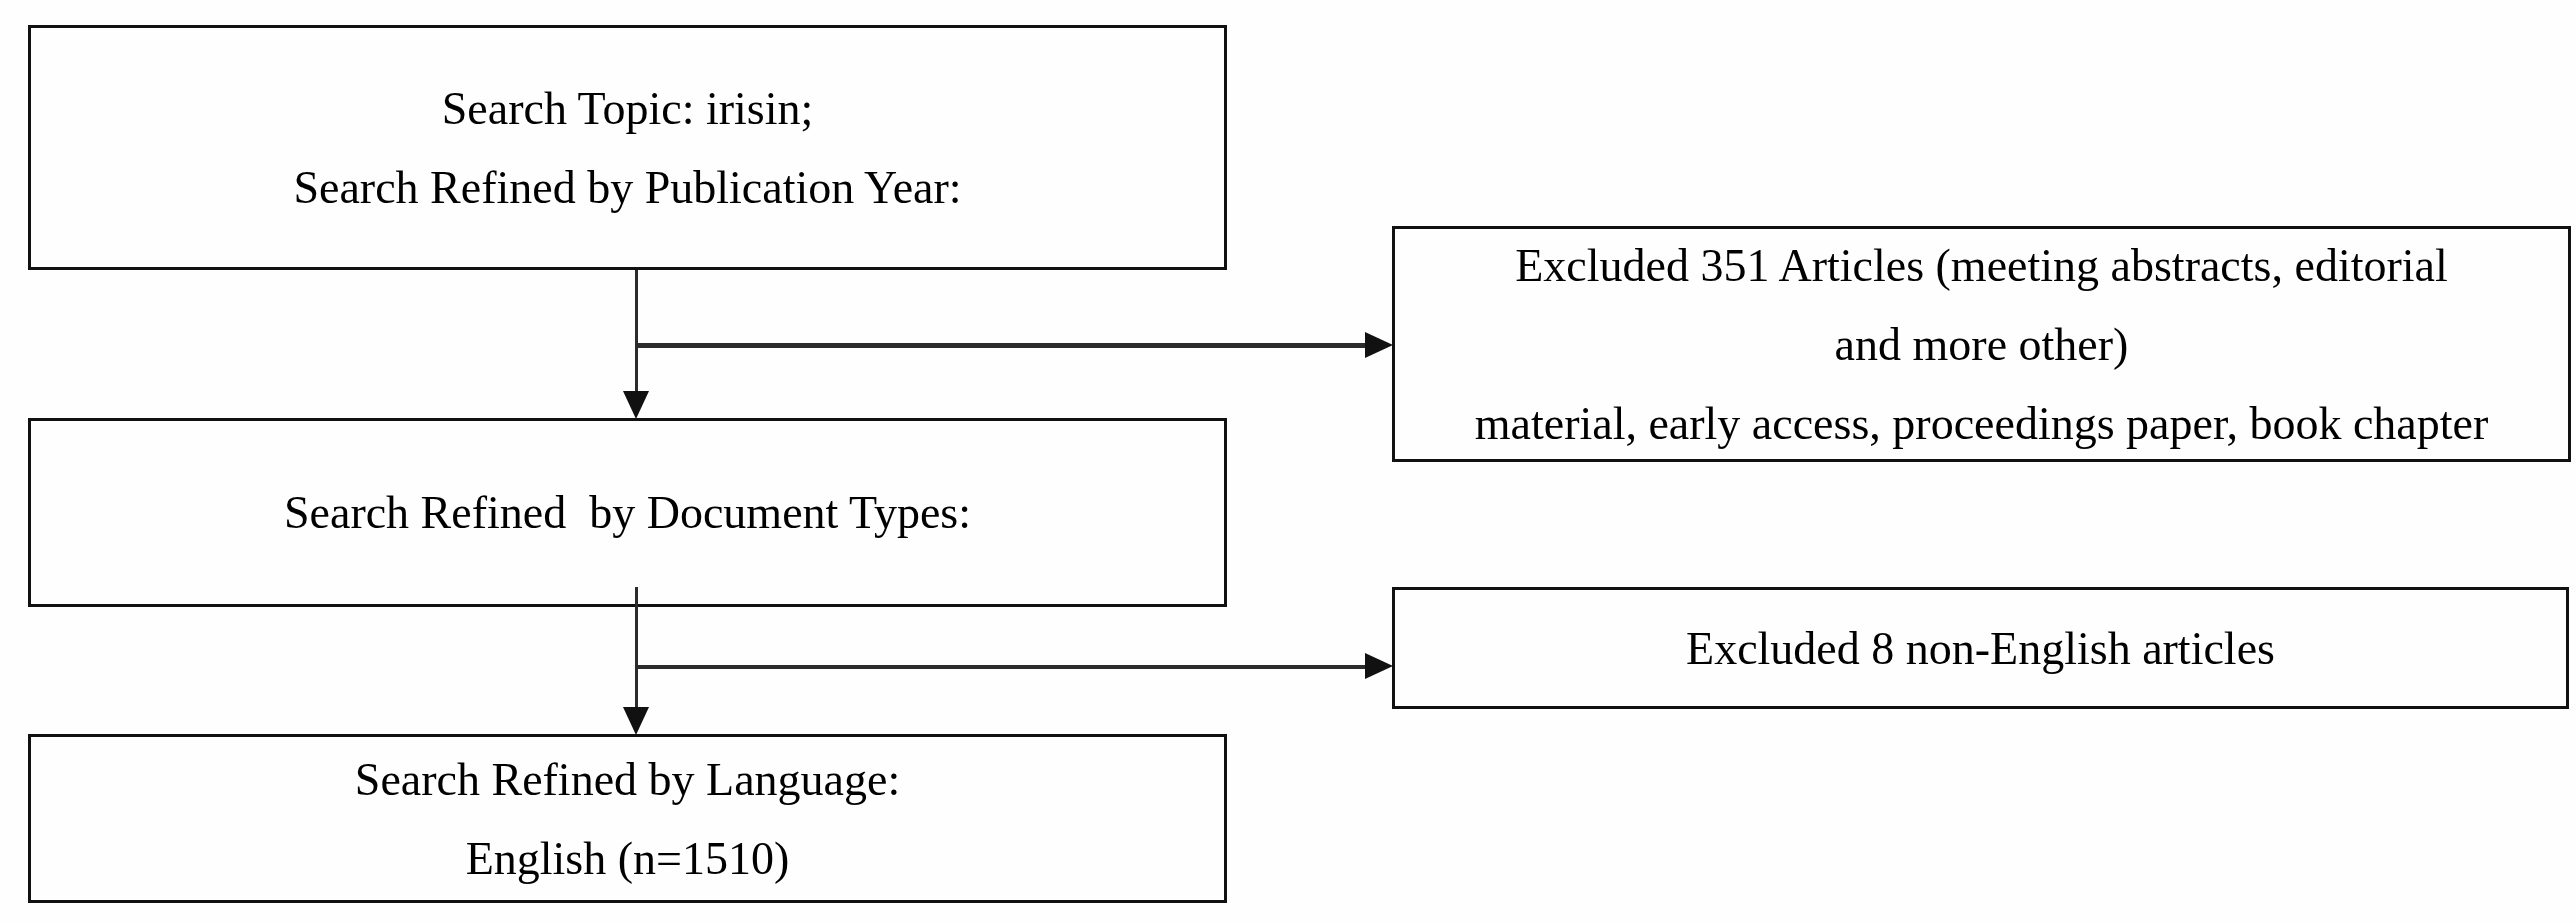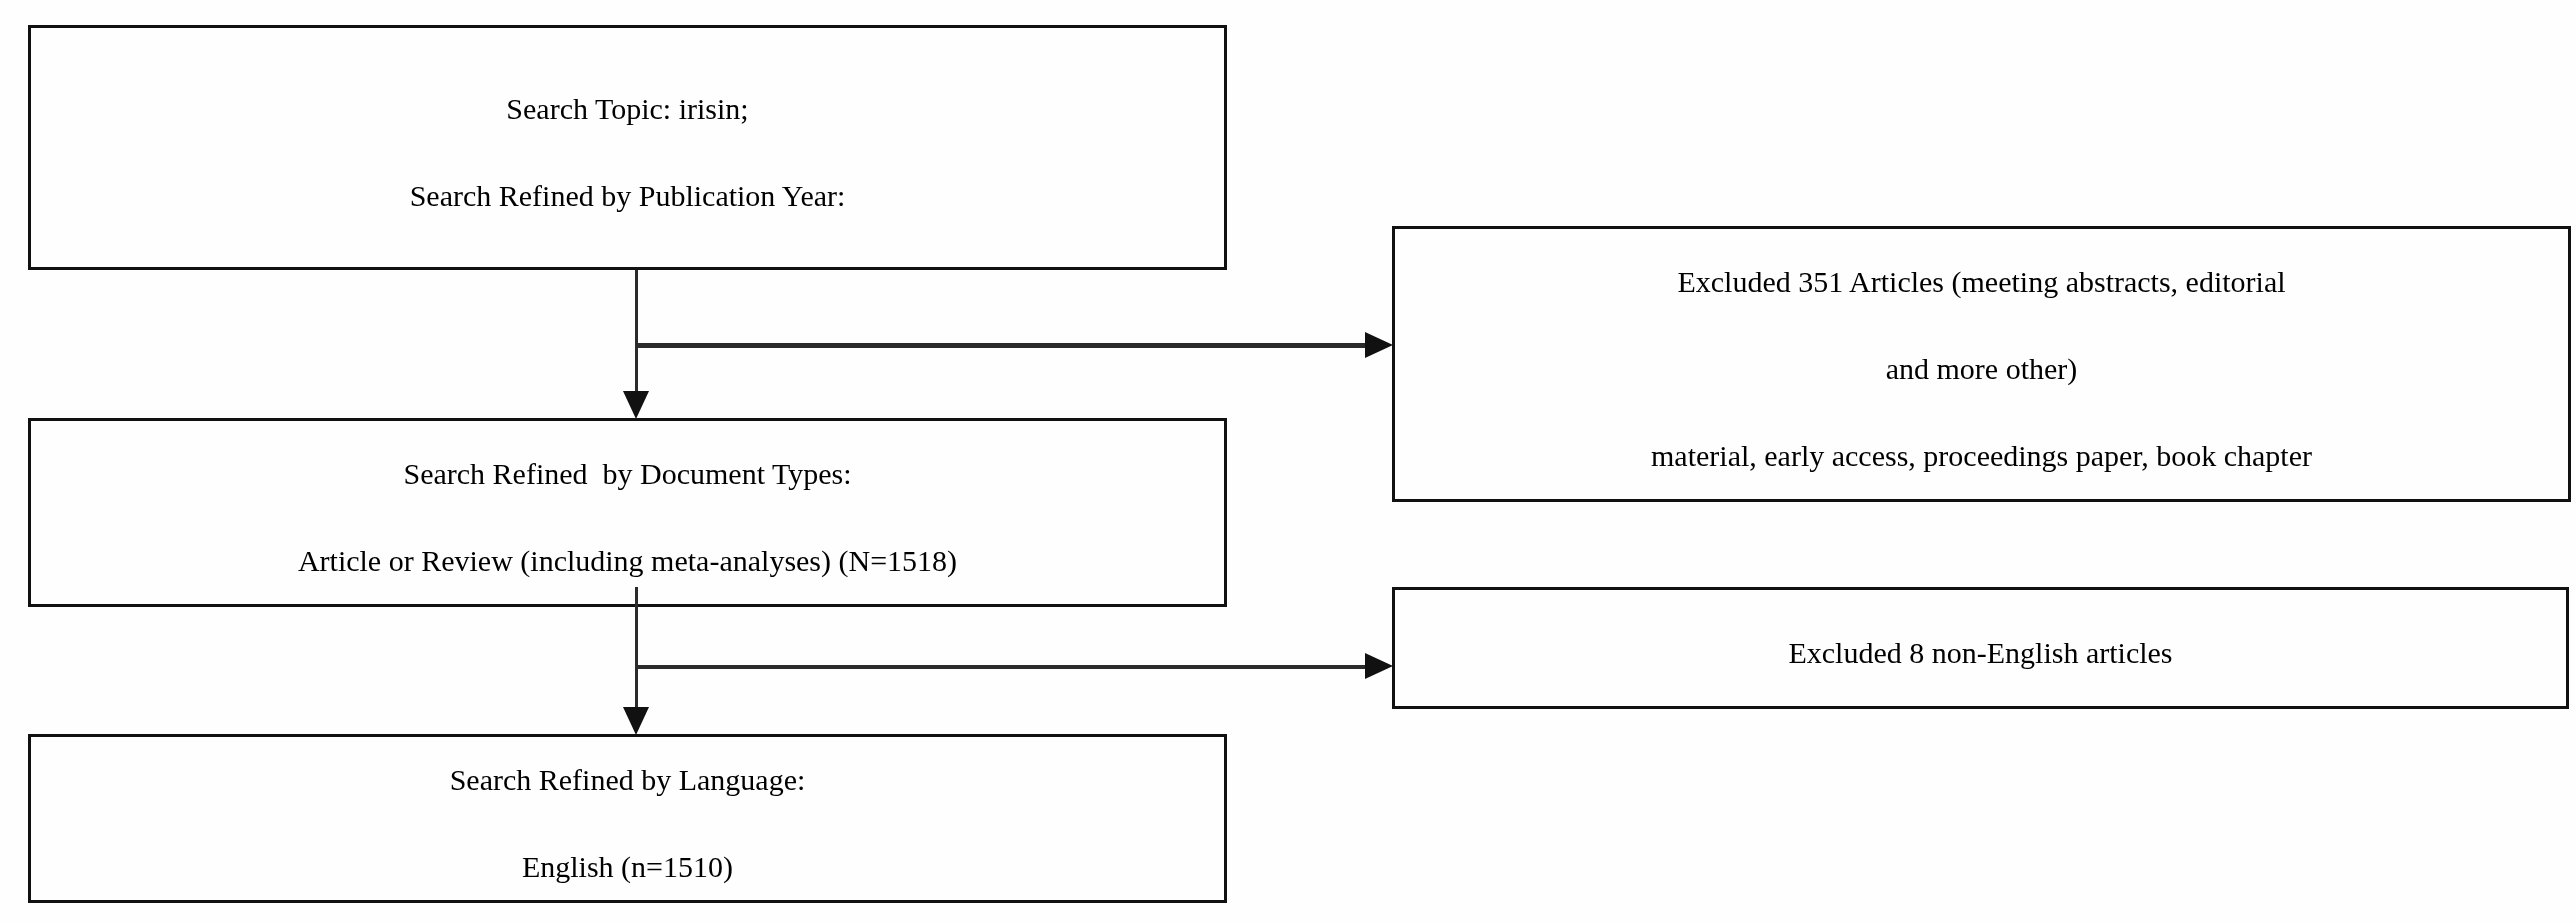--- a/index.html
+++ b/index.html
@@ -28,10 +28,9 @@
     text-align: center;
   }
   .box .line {
-    font-size: 30px;
+    font-size: 46px;
     line-height: 79px;
     white-space: pre-wrap;
-    margin-top: 8px;
   }
   
   .b1 { left: 28px;   top: 25px;  width: 1199px; height: 245px; }

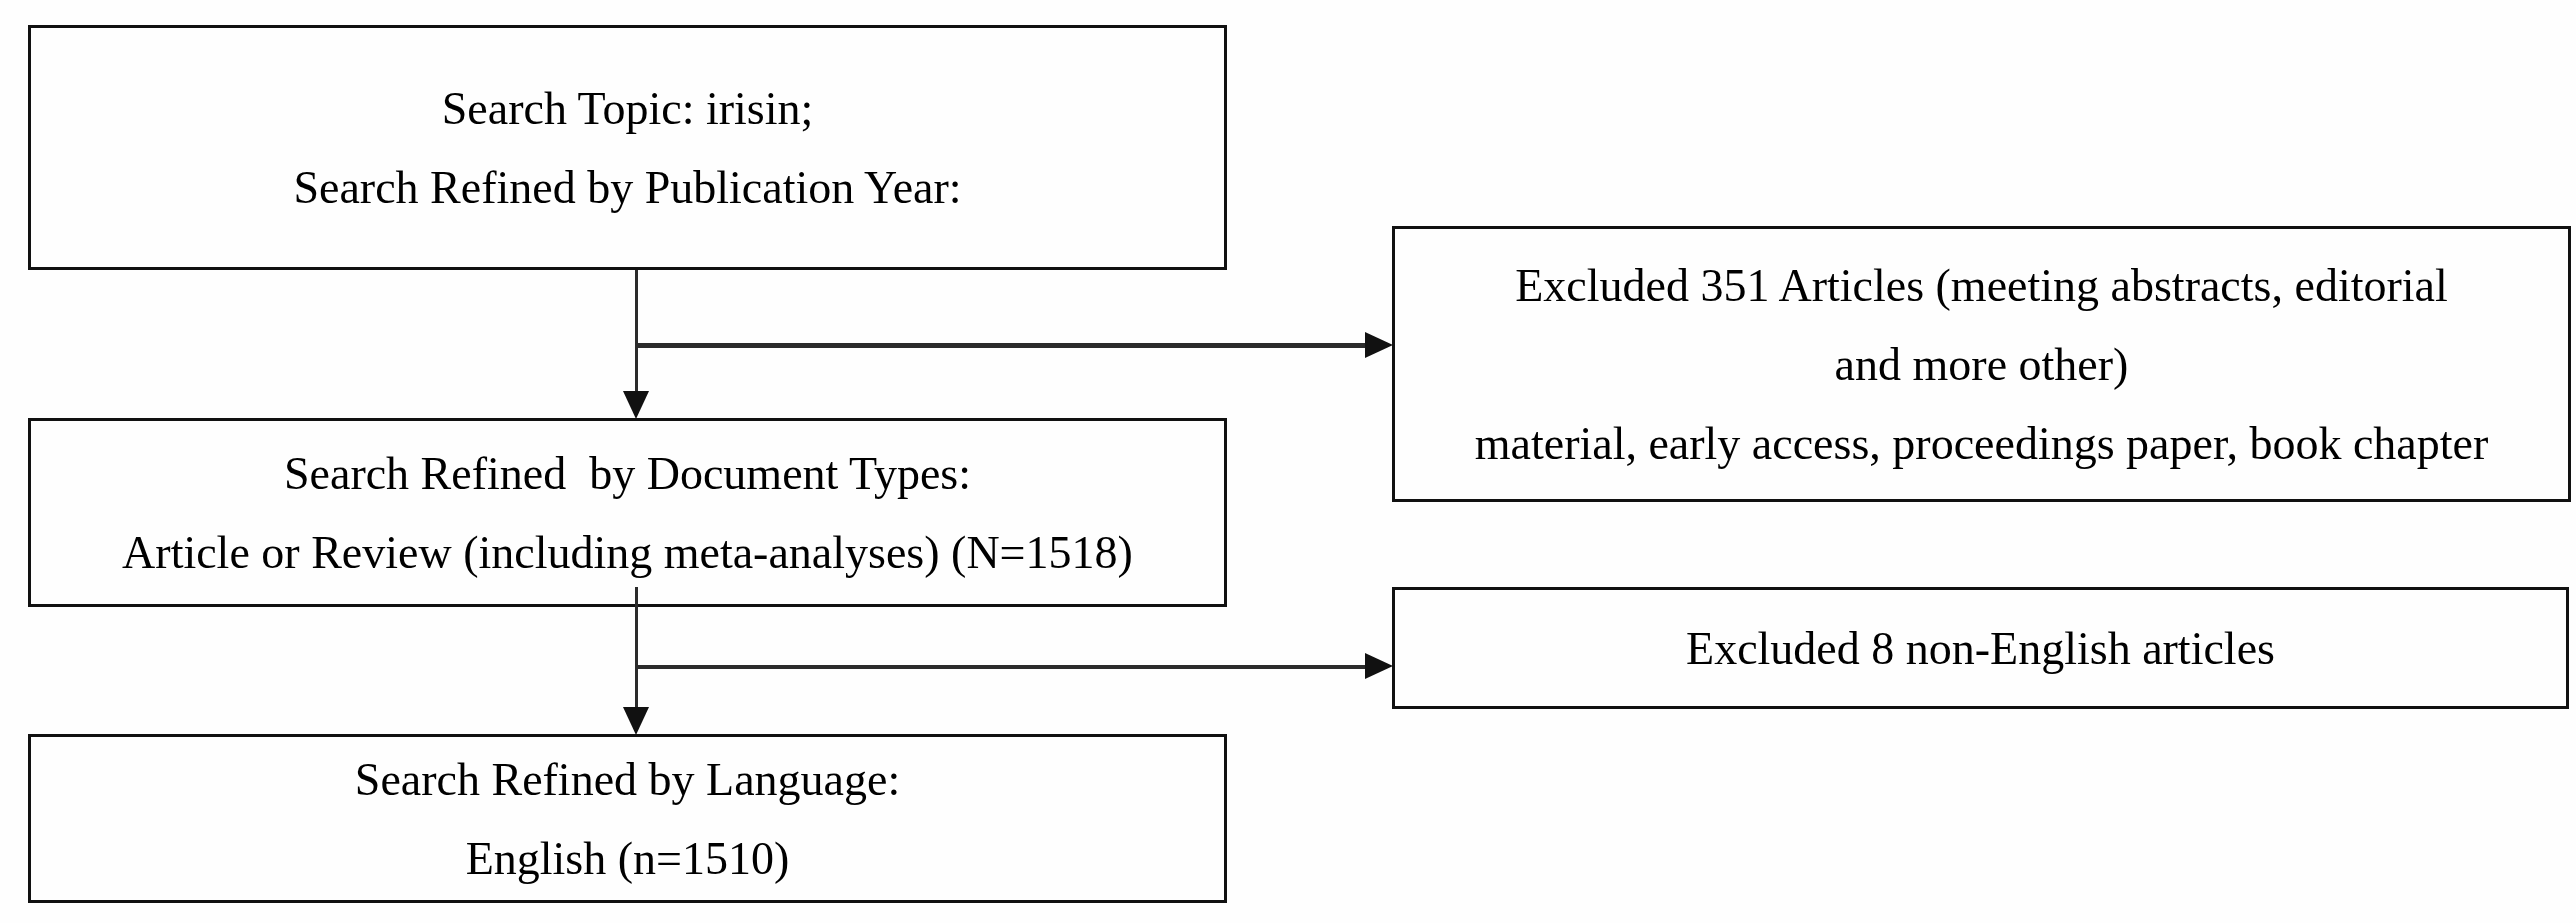--- a/index.html
+++ b/index.html
@@ -34,7 +34,7 @@
   }
   
   .b1 { left: 28px;   top: 25px;  width: 1199px; height: 245px; }
-  .b2 { left: 1392px; top: 226px; width: 1179px; height: 276px; }
+  .b2 { left: 1392px; top: 226px; width: 1179px; height: 236px; }
   .b3 { left: 28px;   top: 418px; width: 1199px; height: 189px; }
   .b4 { left: 1392px; top: 587px; width: 1177px; height: 122px; }
   .b5 { left: 28px;   top: 734px; width: 1199px; height: 169px; }

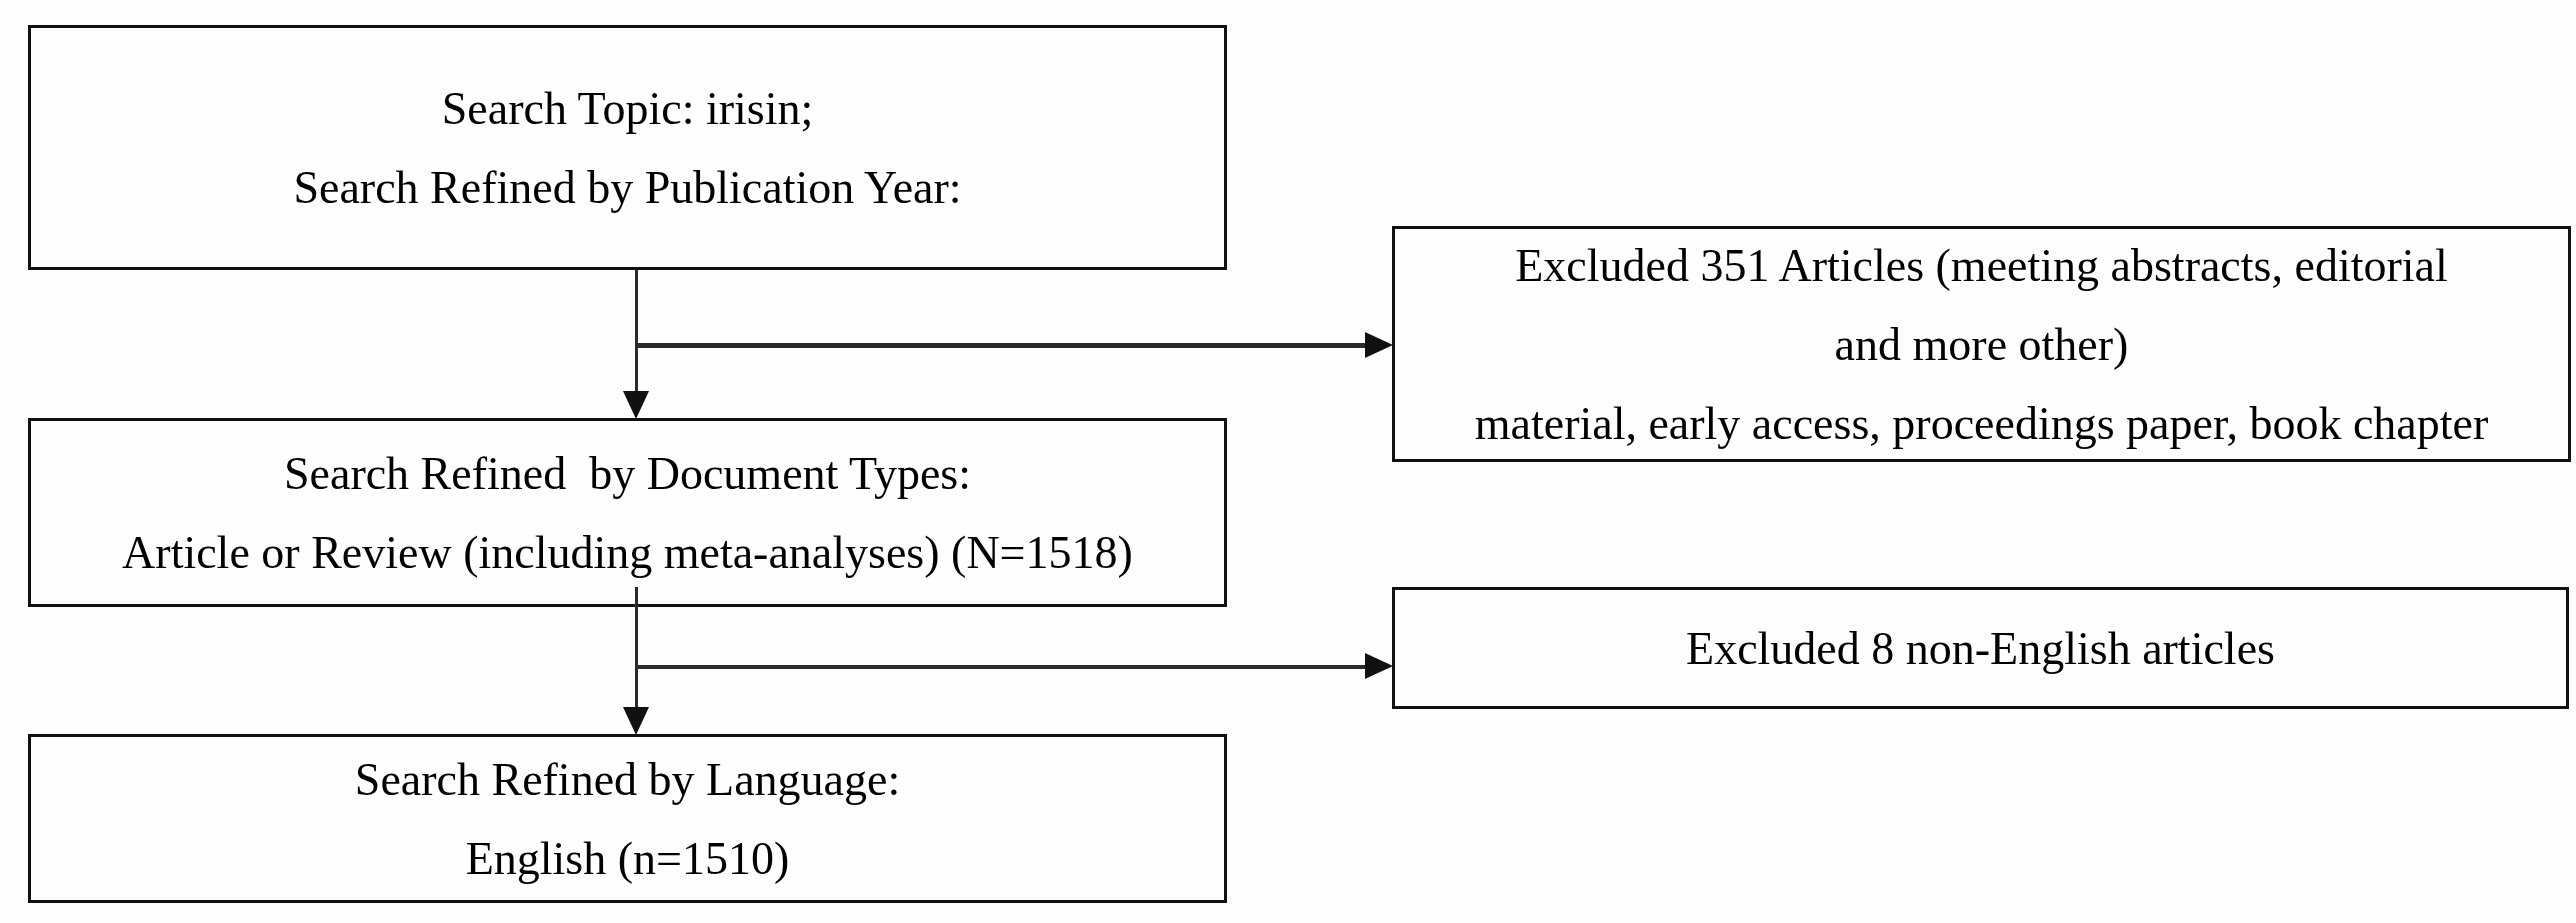--- a/index.html
+++ b/index.html
@@ -88,7 +88,6 @@
 
   <div class="box b3">
     <div class="line">Search Refined  by Document Types:</div>
-    <div class="line">Article or Review (including meta-analyses) (N=1518)</div>
   </div>
 
   <div class="box b4">

